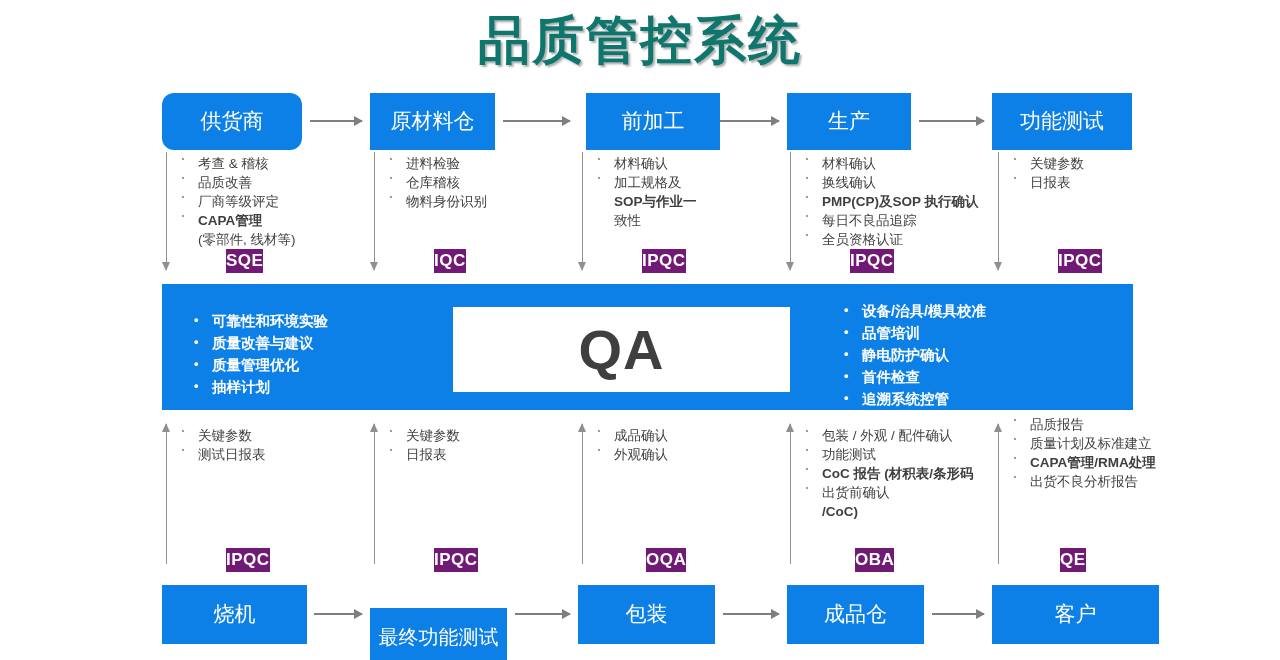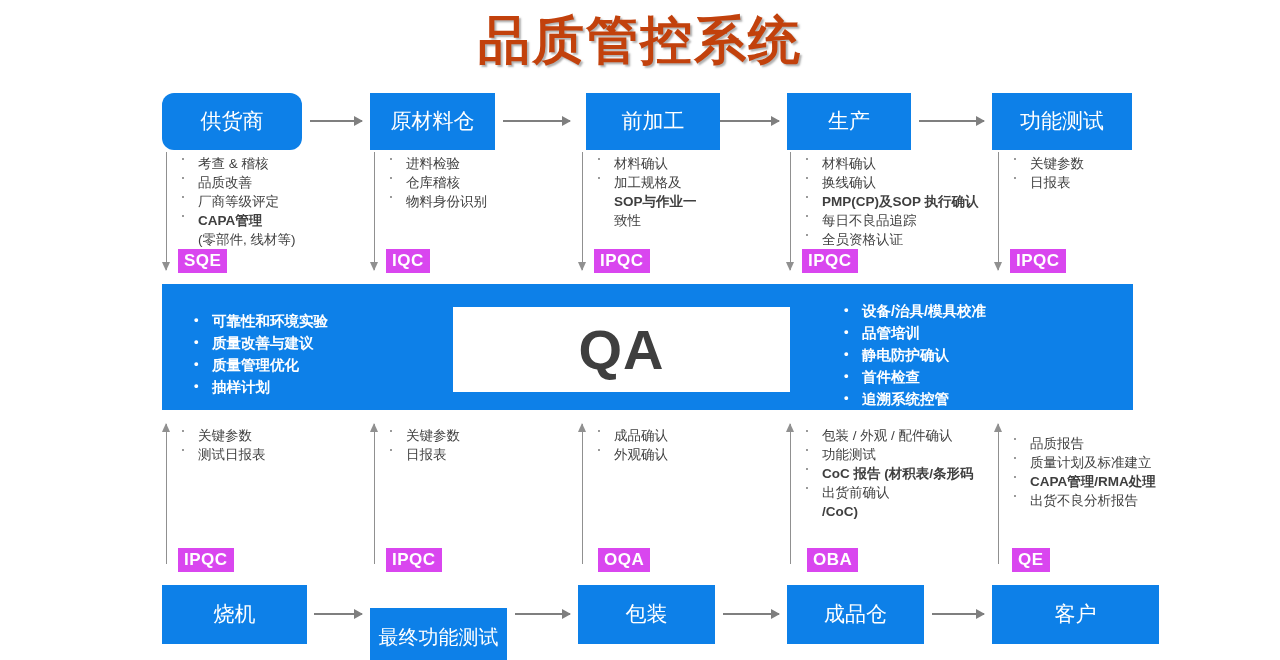--- a/index.html
+++ b/index.html
@@ -31,7 +31,7 @@
     text-align: center;
     font-size: 52px;
     font-weight: bold;
-    color: #c2410c;
+    color: #0f766e;
     letter-spacing: 2px;
     text-shadow: 2px 2px 2px rgba(150,150,150,0.75);
   }

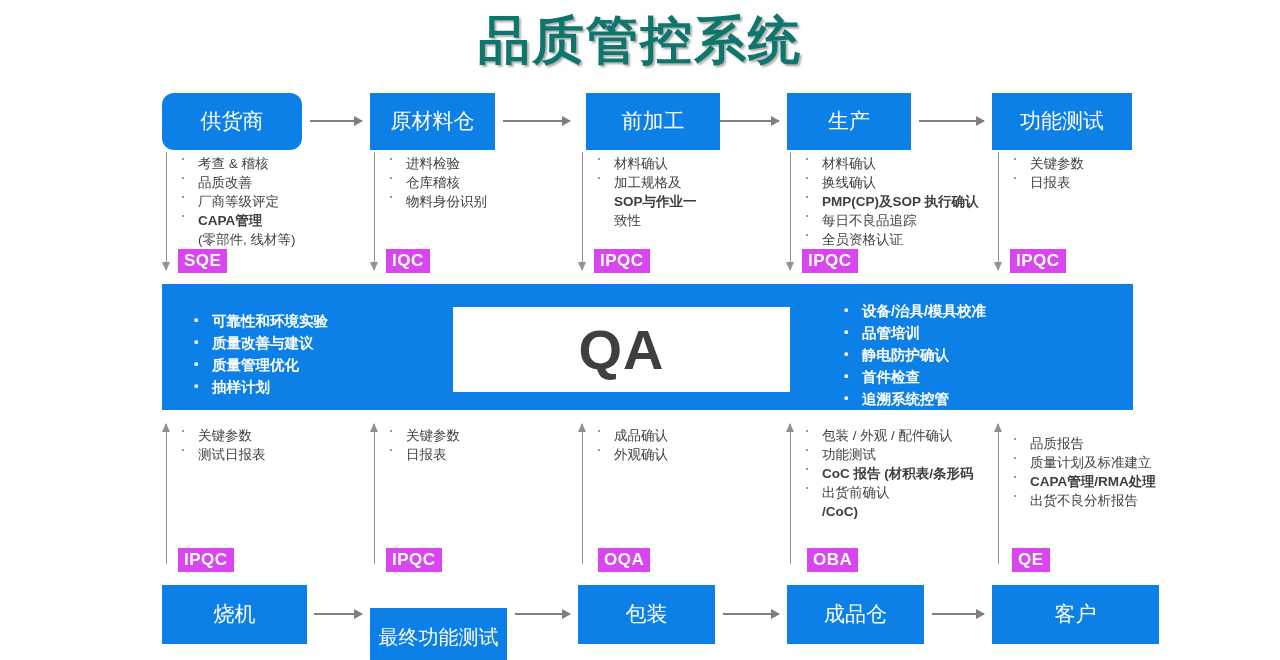--- a/index.html
+++ b/index.html
@@ -124,7 +124,7 @@
   
   .tag {
     position: absolute;
-    background: #d946ef;
+    background: #701a75;
     color: #ffffff;
     font-size: 17px;
     font-weight: bold;
@@ -133,7 +133,8 @@
     align-items: center;
     justify-content: center;
     height: 24px;
-    padding: 0 6px;
+    padding: 0 0;
+    margin-left: 48px;
   }
 
   

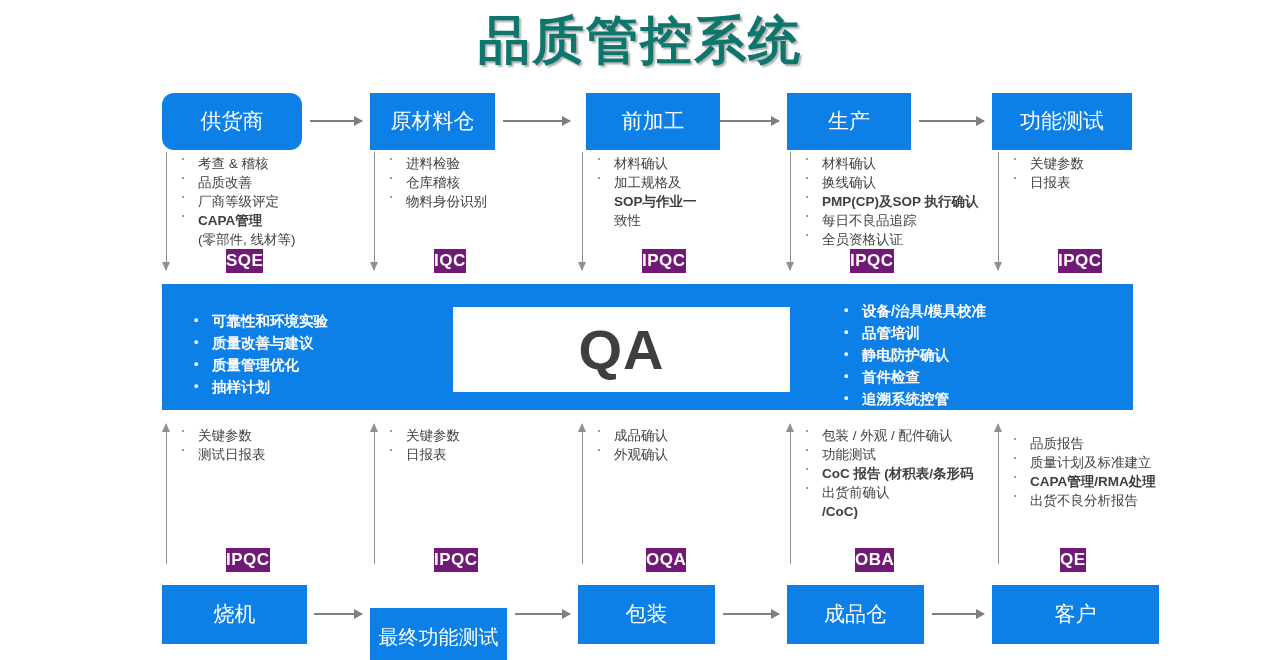--- a/index.html
+++ b/index.html
@@ -309,7 +309,7 @@
       <div class="brow">出货前确认</div>
       <div class="brow cont"><b>/CoC)</b></div>
     </div>
-  <div class="blist" style="left:1010px; top:434px; width:175px;">
+  <div class="blist" style="left:1010px; top:415px; width:175px;">
       <div class="brow">品质报告</div>
       <div class="brow">质量计划及标准建立</div>
       <div class="brow"><b>CAPA管理/RMA处理</b></div>

